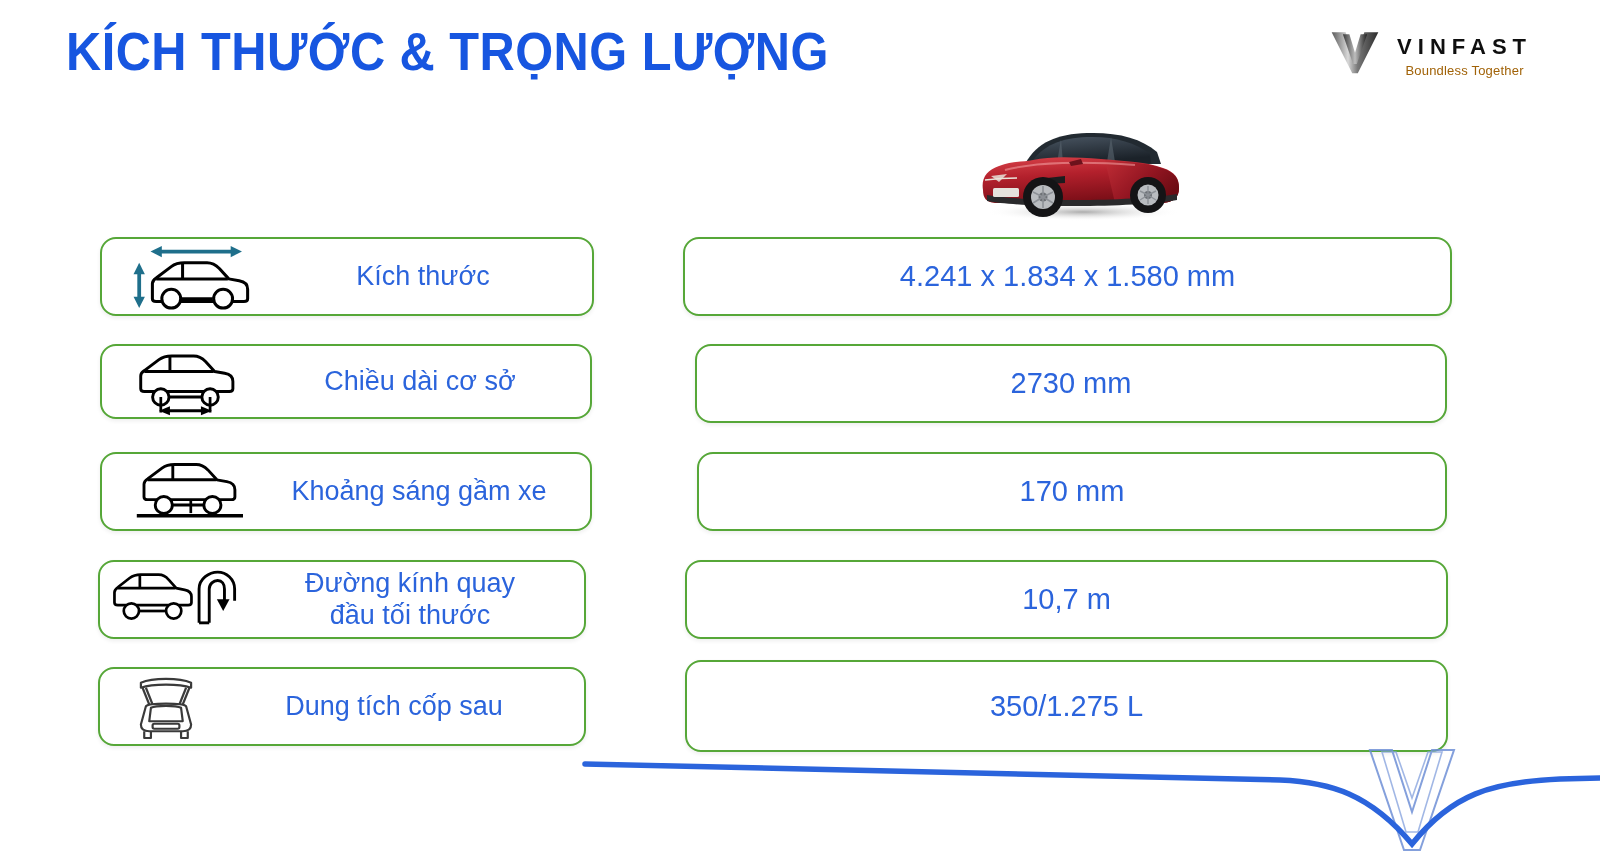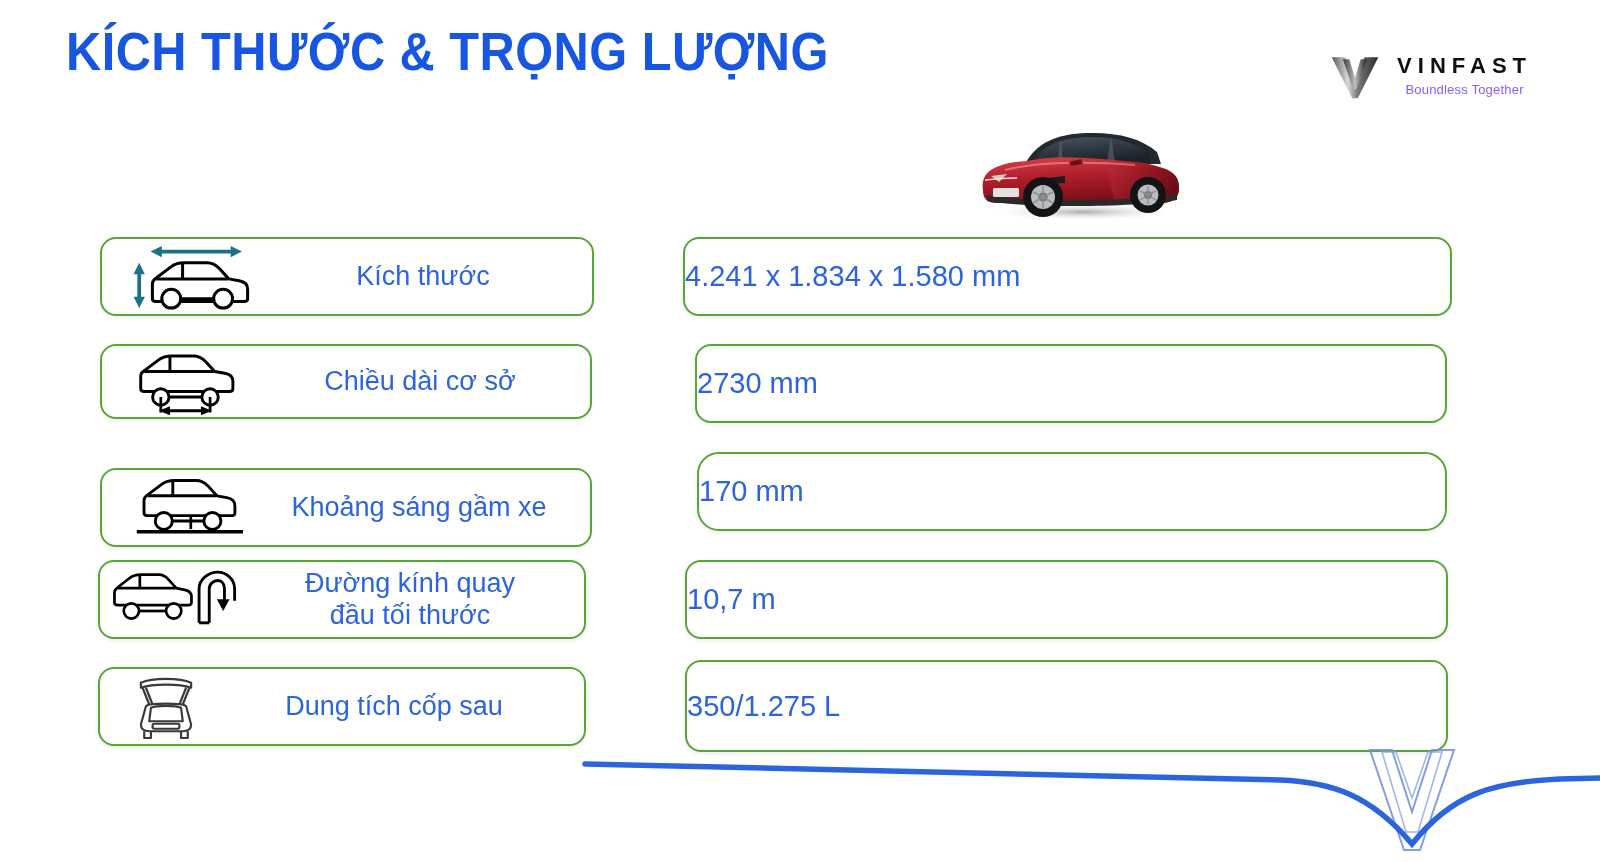--- a/index.html
+++ b/index.html
@@ -32,9 +32,8 @@
     right: 68px;
     top: 22px;
     display: flex;
-    align-items: center;
+    align-items: flex-end;
     gap: 14px;
-    margin-top: 25px;
   }
   #brand-logo .mark { width: 56px; height: 56px; }
   #brand-logo .wordmark {

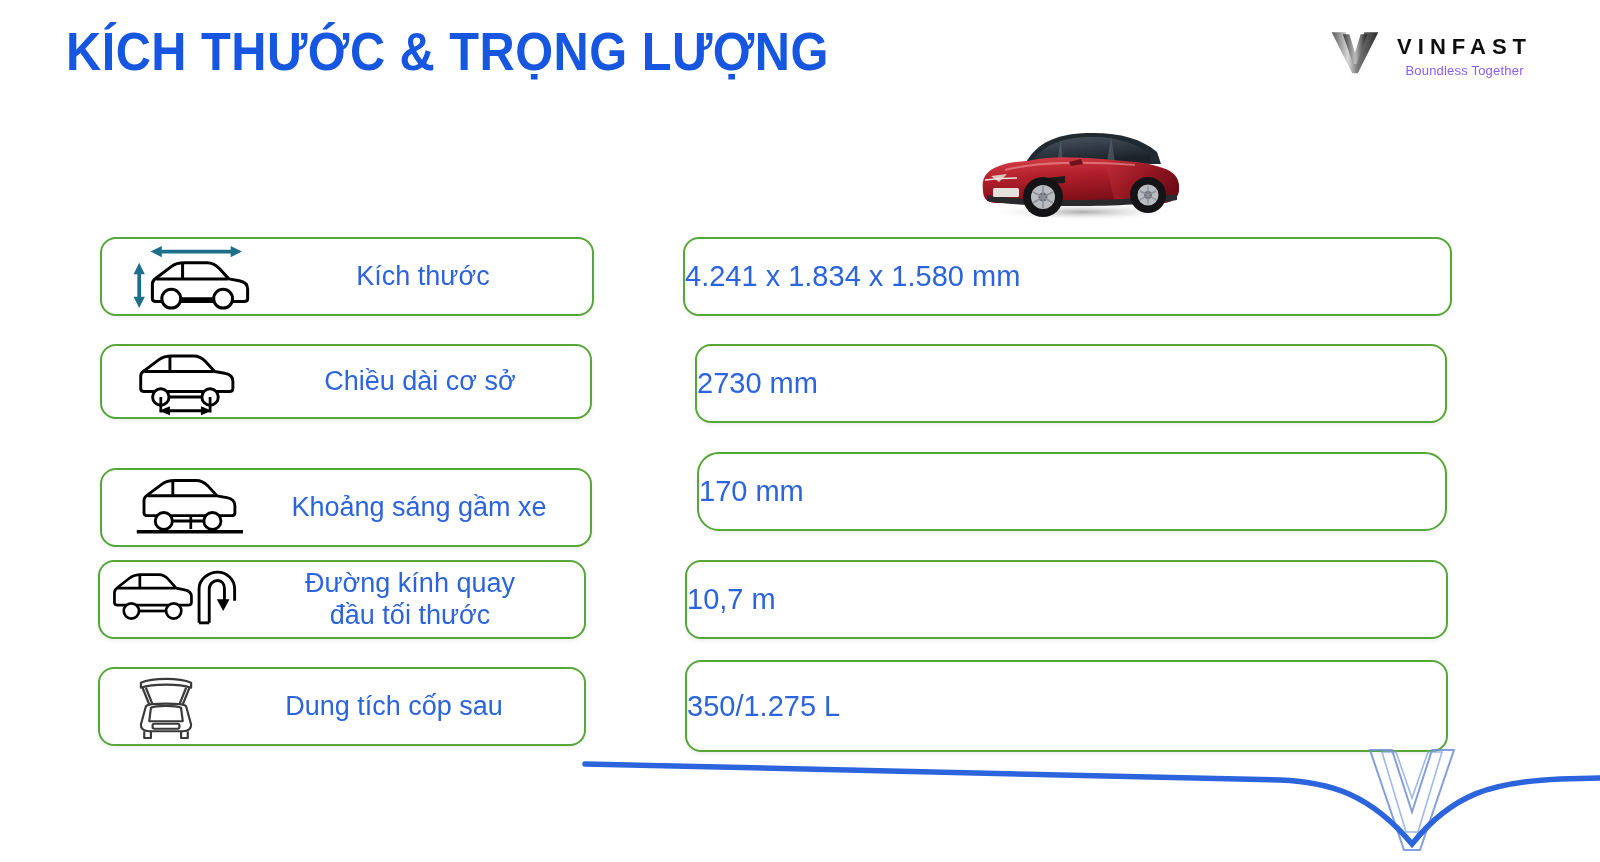--- a/index.html
+++ b/index.html
@@ -50,7 +50,7 @@
   }
   #brand-logo .wordmark .tagline {
     font-size: 13px;
-    color: #8b5cf6;
+    color: #a16207;
     letter-spacing: 0.2px;
     margin-top: 3px;
   }

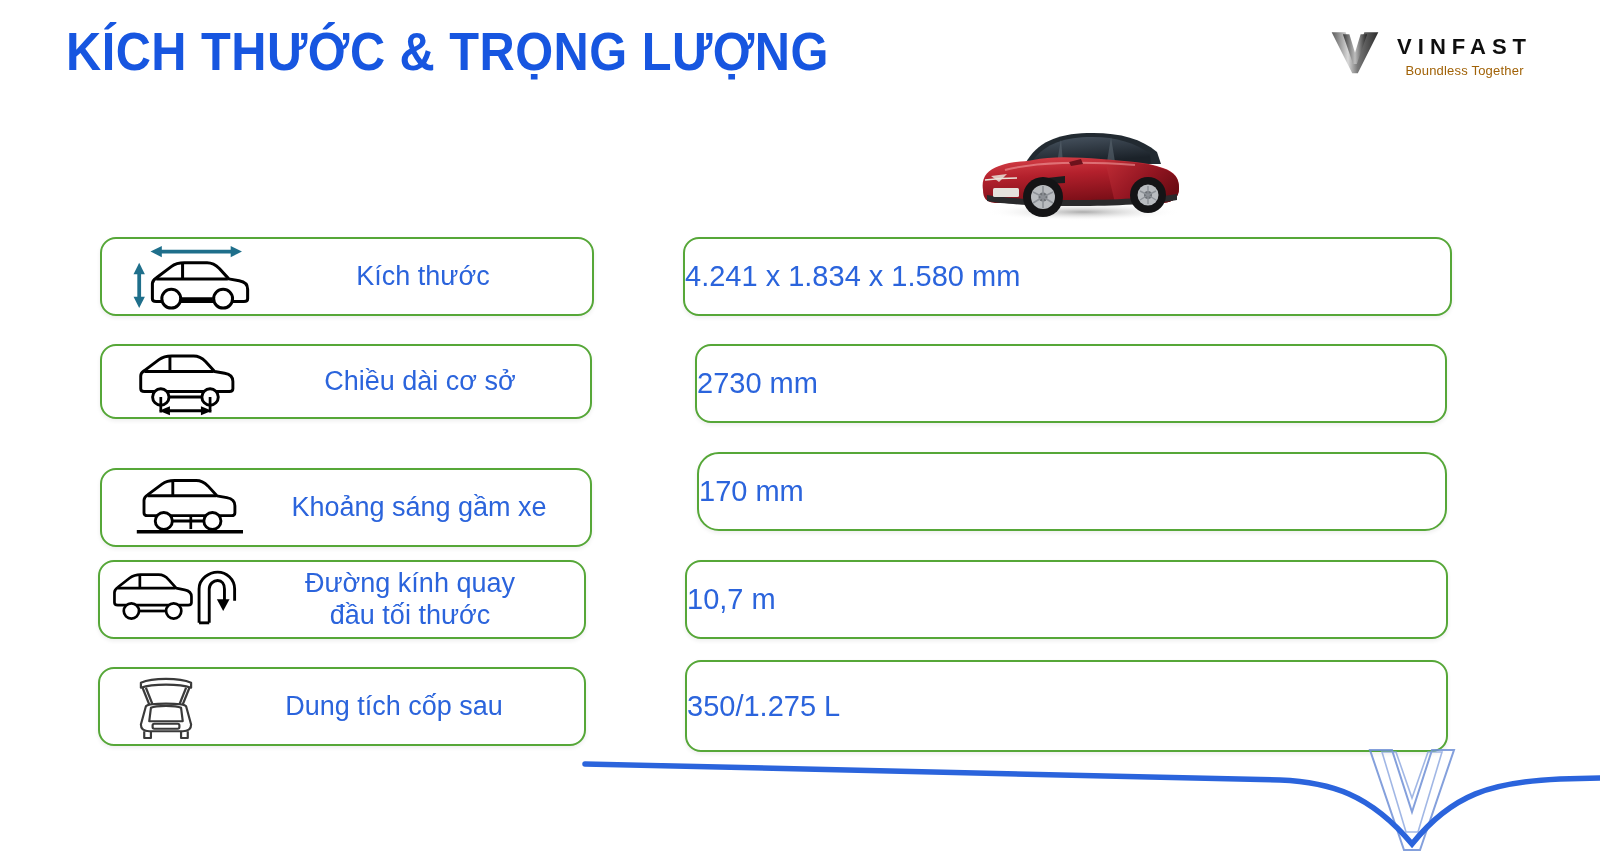--- a/index.html
+++ b/index.html
@@ -77,7 +77,7 @@
     align-items: center;
   }
   .label-box { justify-content: flex-start; padding-left: 24px; gap: 10px; }
-  .value-box { justify-content: flex-start; }
+  .value-box { justify-content: center; }
 
   .label-icon { flex: 0 0 auto; display: flex; align-items: center; justify-content: center; }
   .label-text {

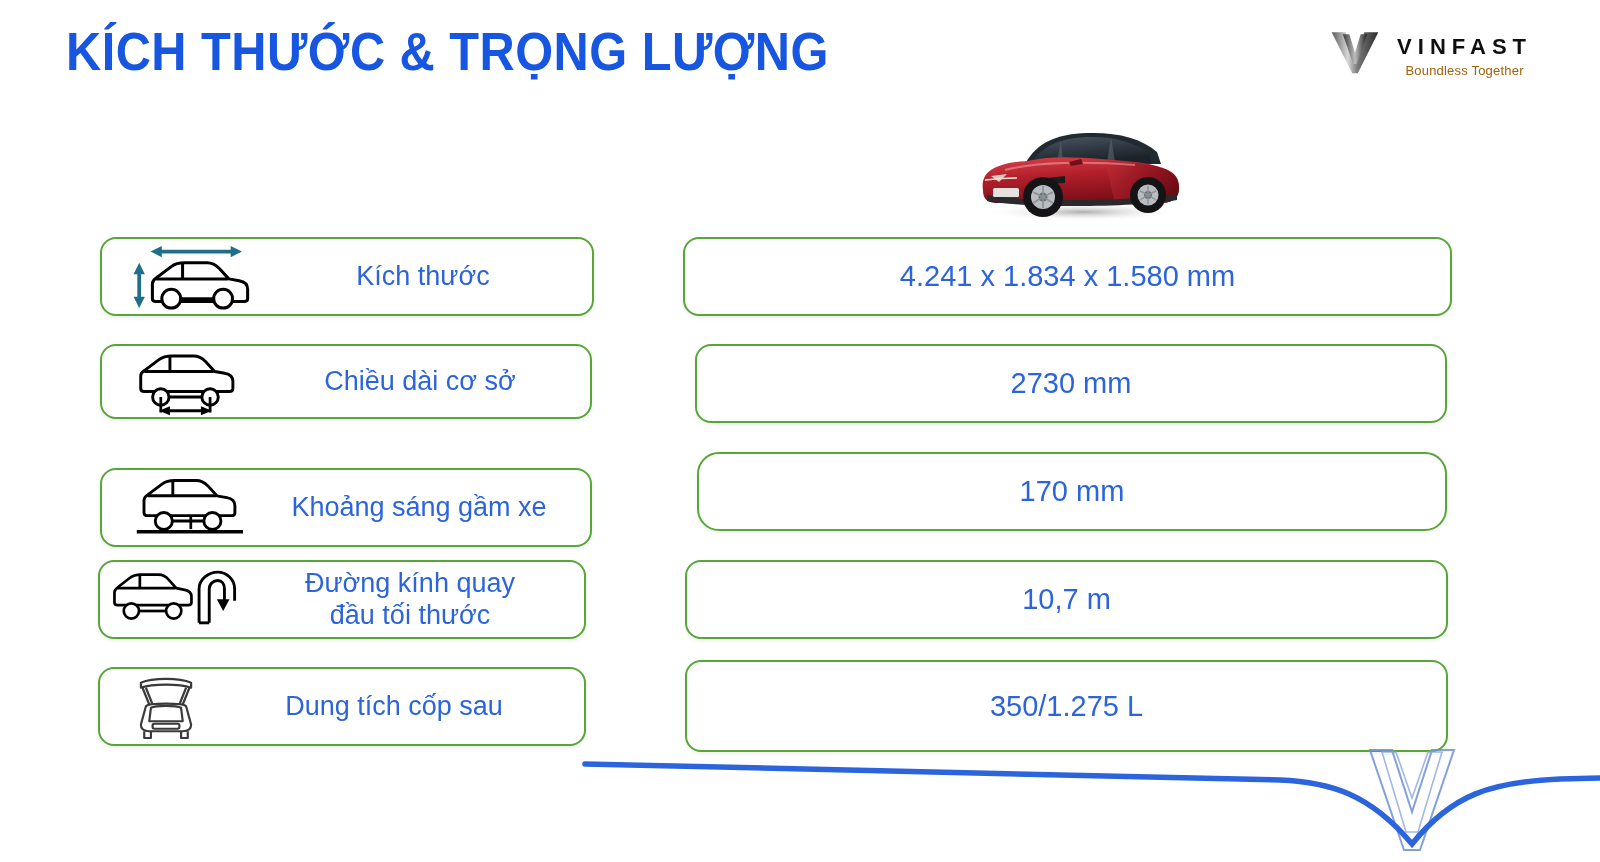--- a/index.html
+++ b/index.html
@@ -275,7 +275,7 @@
 </div>
 
 <div class="spec-row">
-  <div class="label-box" style="left:100px; top:468px; width:492px; height:79px;">
+  <div class="label-box" style="left:100px; top:452px; width:492px; height:79px;">
     <span class="label-icon">
       <svg viewBox="0 0 140 72" width="126" height="65">
         <g stroke="#000" stroke-width="3.2" fill="none" stroke-linejoin="round">

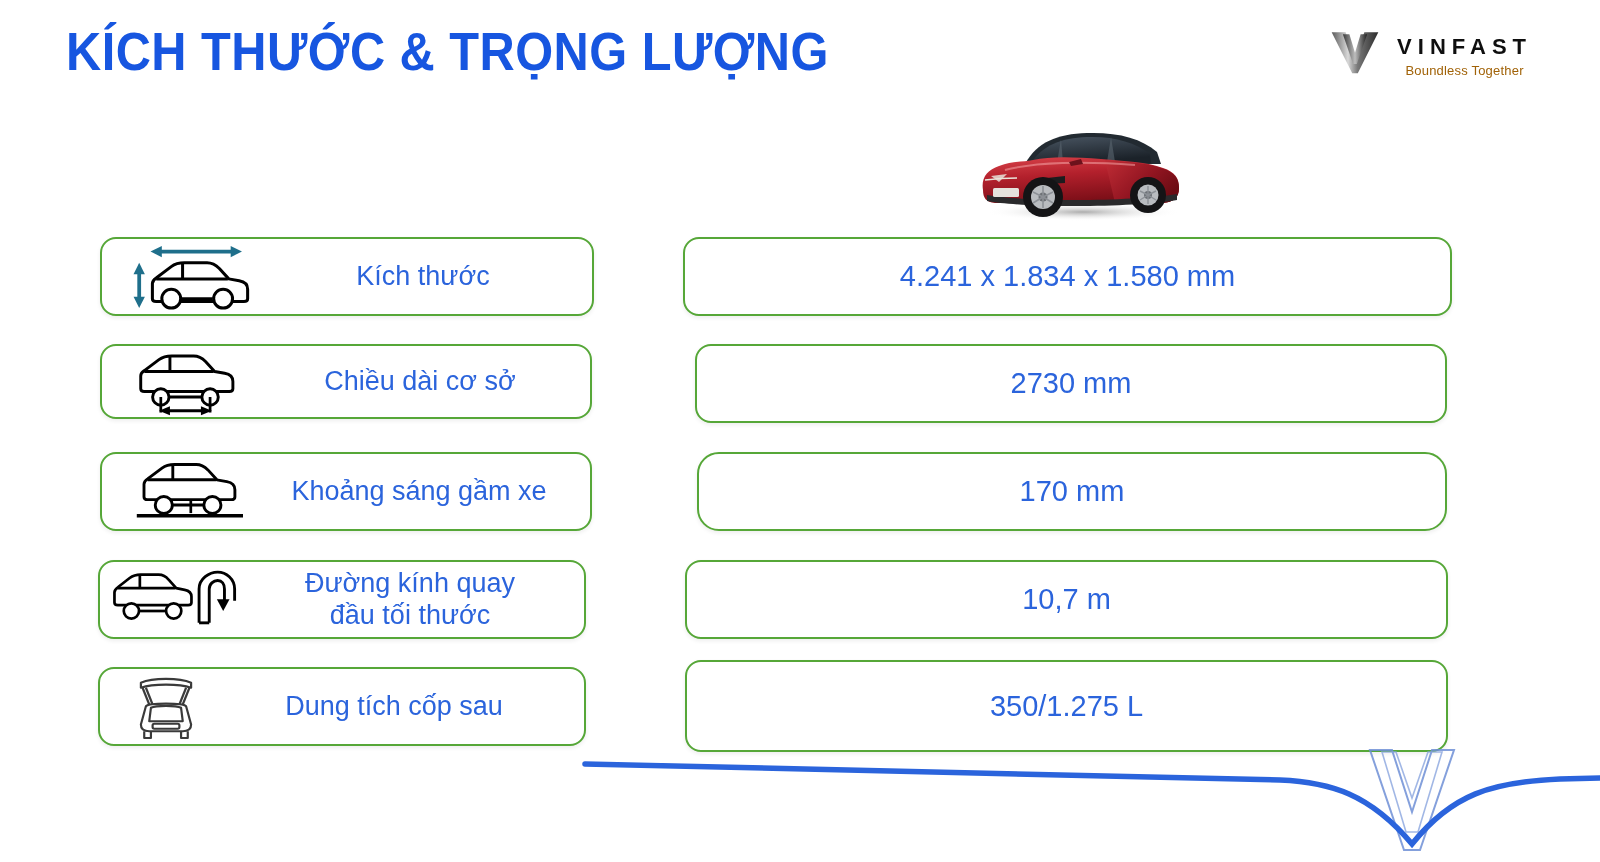--- a/index.html
+++ b/index.html
@@ -294,7 +294,7 @@
     </span>
     <span class="label-text">Khoảng sáng gầm xe</span>
   </div>
-  <div class="value-box" style="left:697px; top:452px; width:750px; height:79px;border-radius:22px;">
+  <div class="value-box" style="left:697px; top:452px; width:750px; height:79px;">
     <span class="value-text">170 mm</span>
   </div>
 </div>

